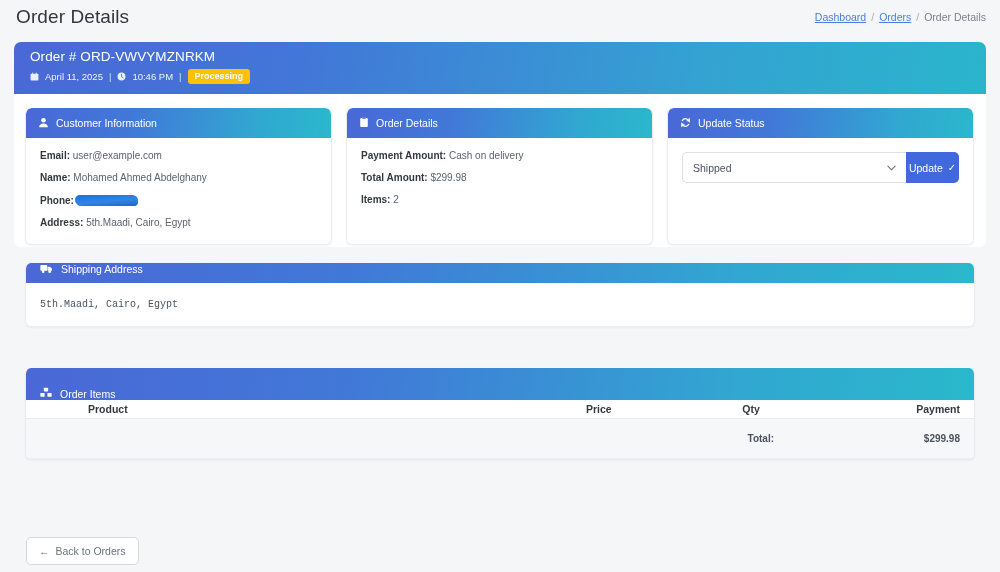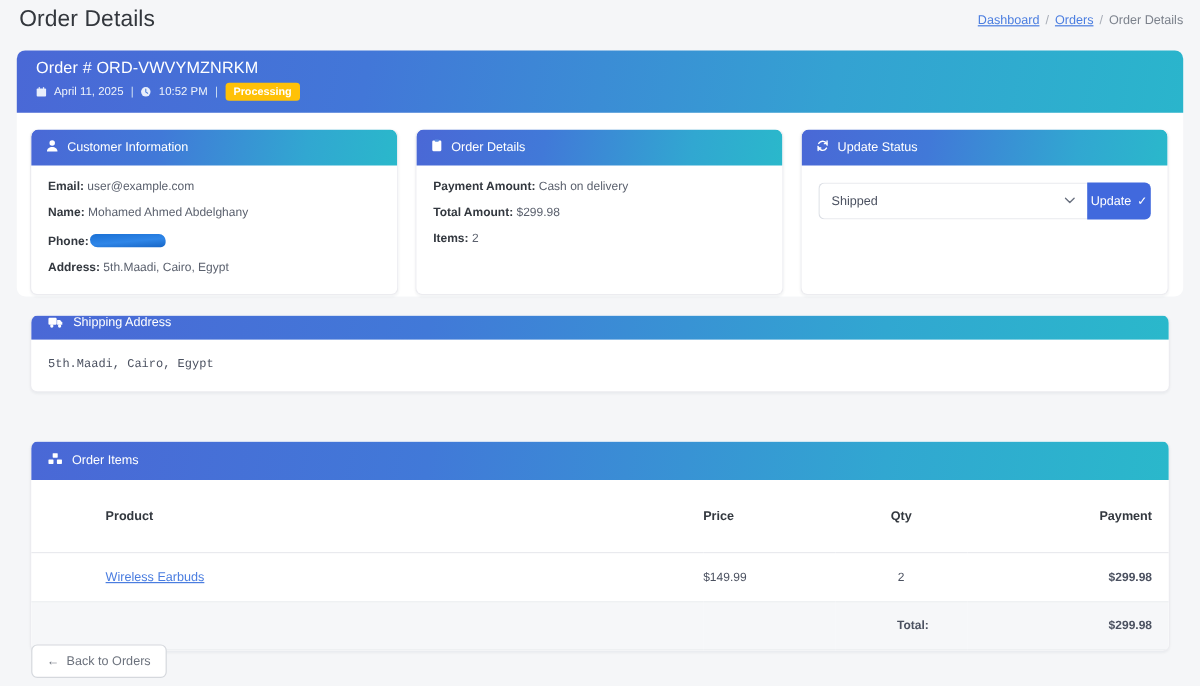--- a/index.html
+++ b/index.html
@@ -187,7 +187,7 @@
           <path d="M8 4v4.4l2.8 1.7" stroke="#4277d8" stroke-width="1.5" fill="none" stroke-linecap="round"></path>
         </svg>
       </span>
-      <span>10:52 PM</span>
+      <span>10:46 PM</span>
       <span class="pipe">|</span>
       <span class="badge-processing">Processing</span>
     </div>

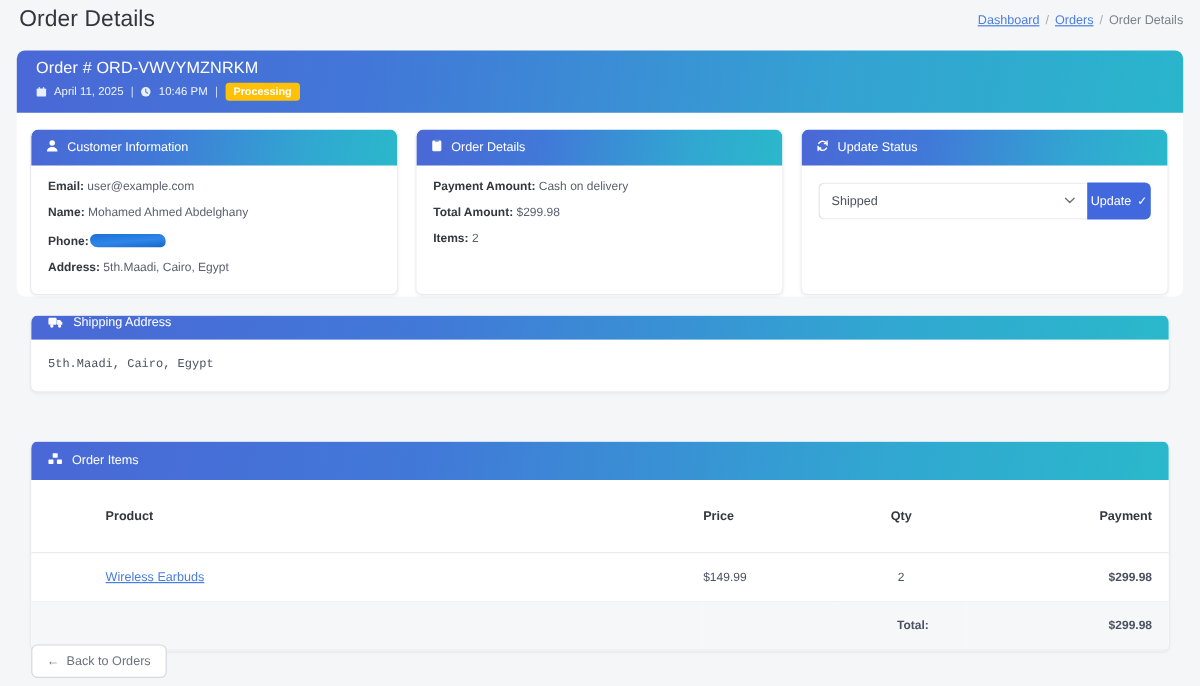--- a/index.html
+++ b/index.html
@@ -118,7 +118,7 @@
     box-shadow: 0 1px 2px rgba(20,30,60,.05);
   }
   .items-head {
-    height: 32px; display: flex; align-items: center; gap: 8px; padding: 0 14px;
+    height: 32px; display: flex; align-items: flex-end; gap: 8px; padding: 0 14px;
     color: #fff; font-size: 10.5px;
     background: linear-gradient(100deg, #4a68d6 0%, #4179d8 35%, #31a7d1 75%, #2ab8cb 100%);
   }

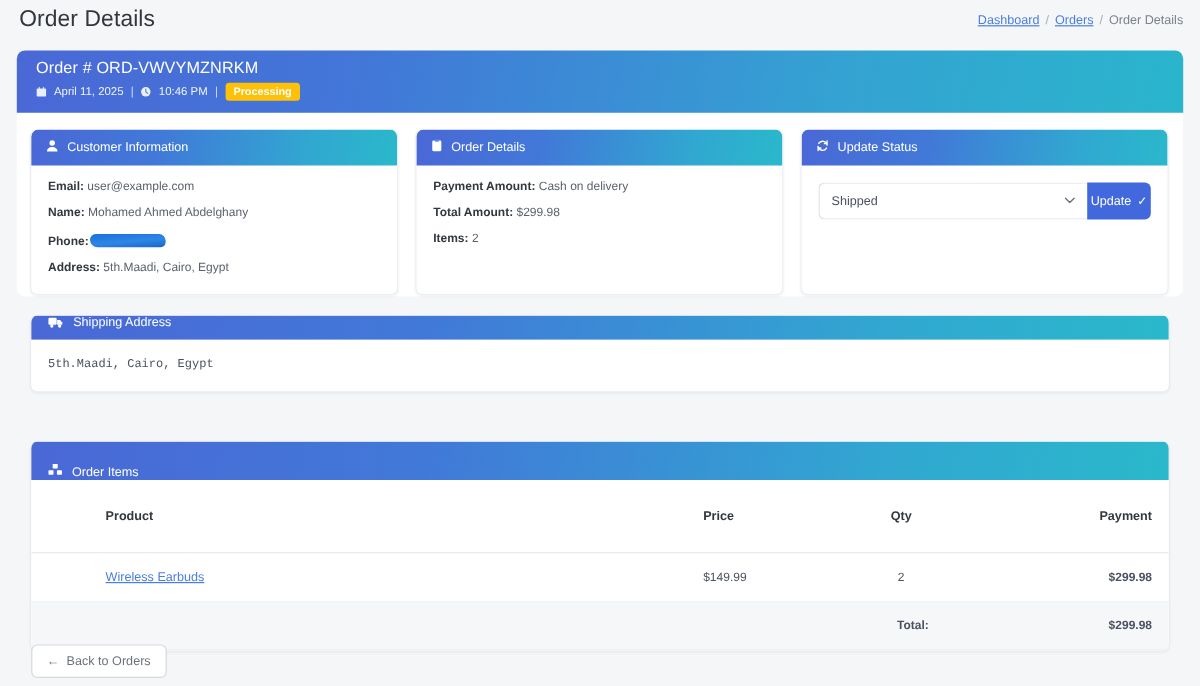--- a/index.html
+++ b/index.html
@@ -124,7 +124,7 @@
   }
   table.items { width: 100%; border-collapse: collapse; }
   table.items th {
-    font-size: 10.5px; color: #33383f; font-weight: bold; padding: 24px 0;
+    font-size: 10.5px; color: #33383f; font-weight: bold; padding: 3px 0;
     border-bottom: 1px solid #e9eaee; text-align: left;
   }
   table.items td {

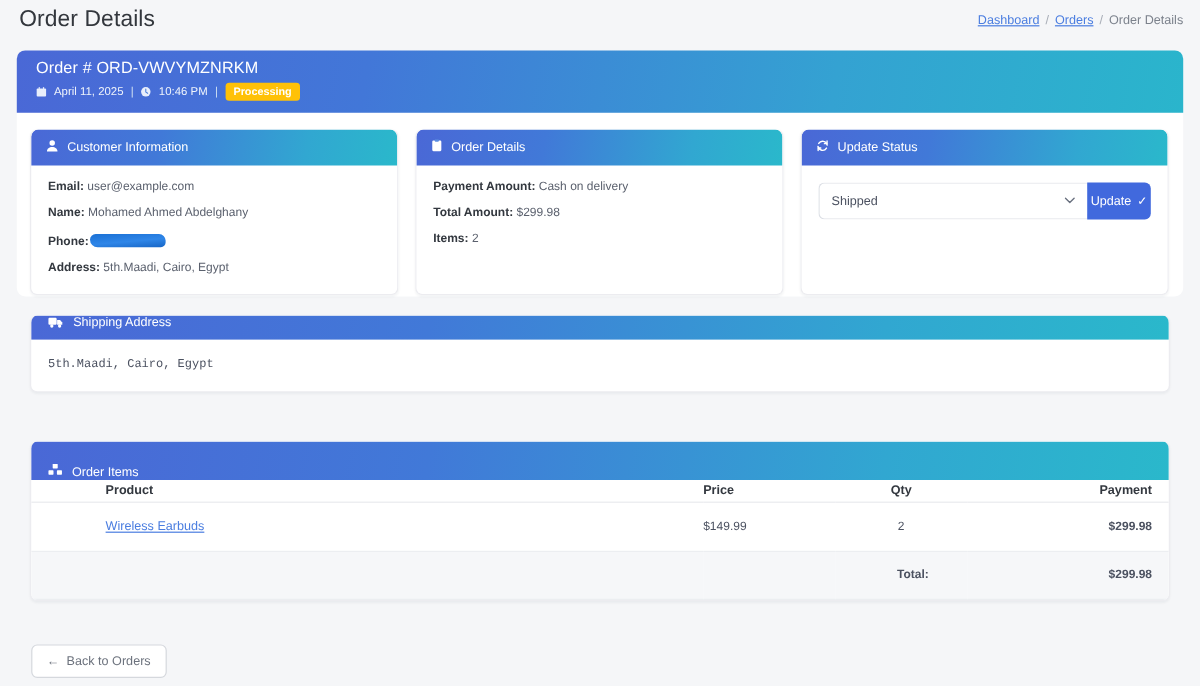--- a/index.html
+++ b/index.html
@@ -317,15 +317,6 @@
         </tr>
       </thead>
       <tbody>
-        <tr>
-          <td class="col-prod prod-cell">
-            
-            <a class="prod-link" href="#">Wireless Earbuds</a>
-          </td>
-          <td class="col-price">$149.99</td>
-          <td class="col-qty">2</td>
-          <td class="col-sub sub-val">$299.98</td>
-        </tr>
         <tr class="total-row">
           <td></td>
           <td></td>

